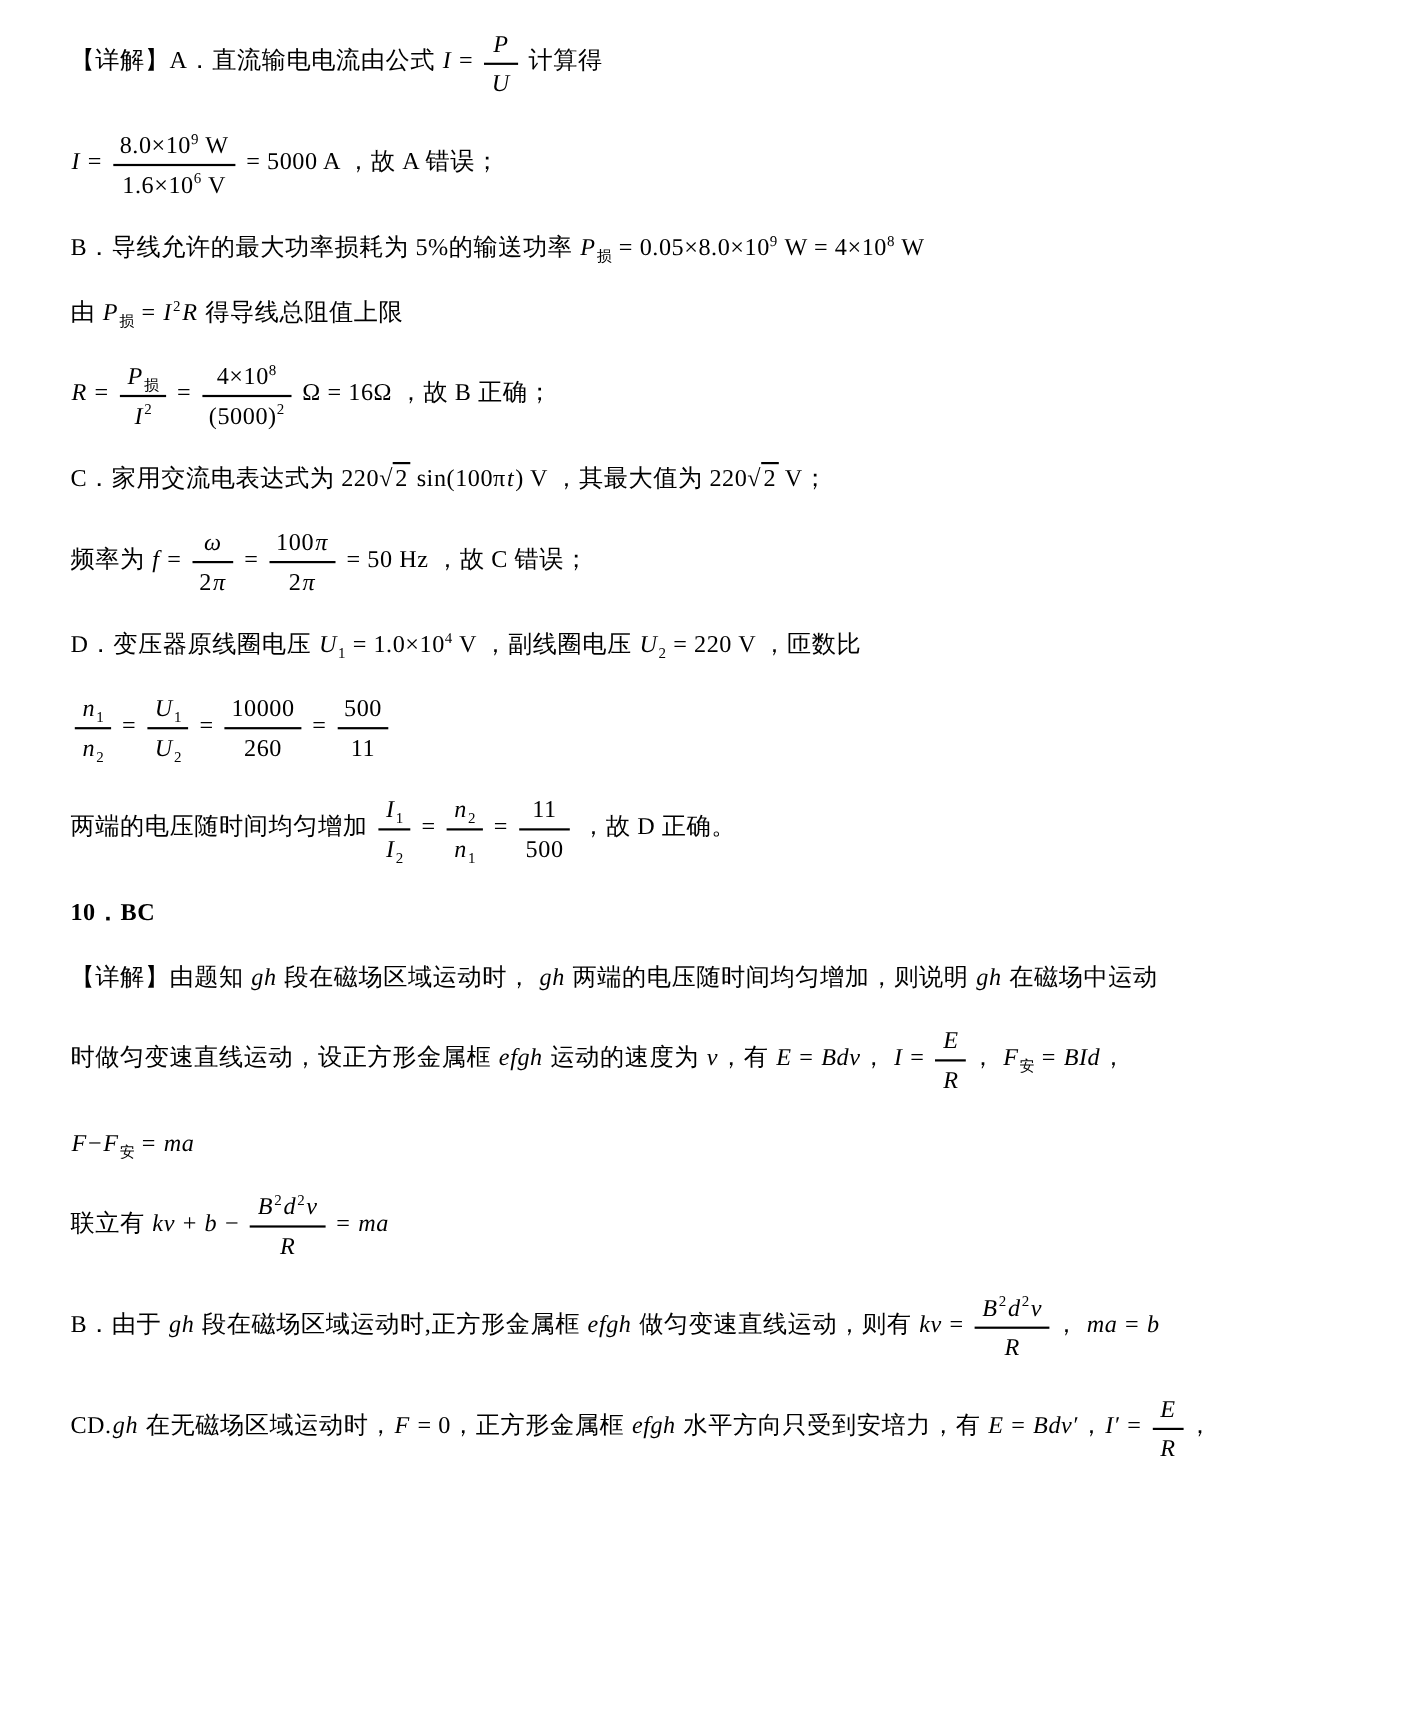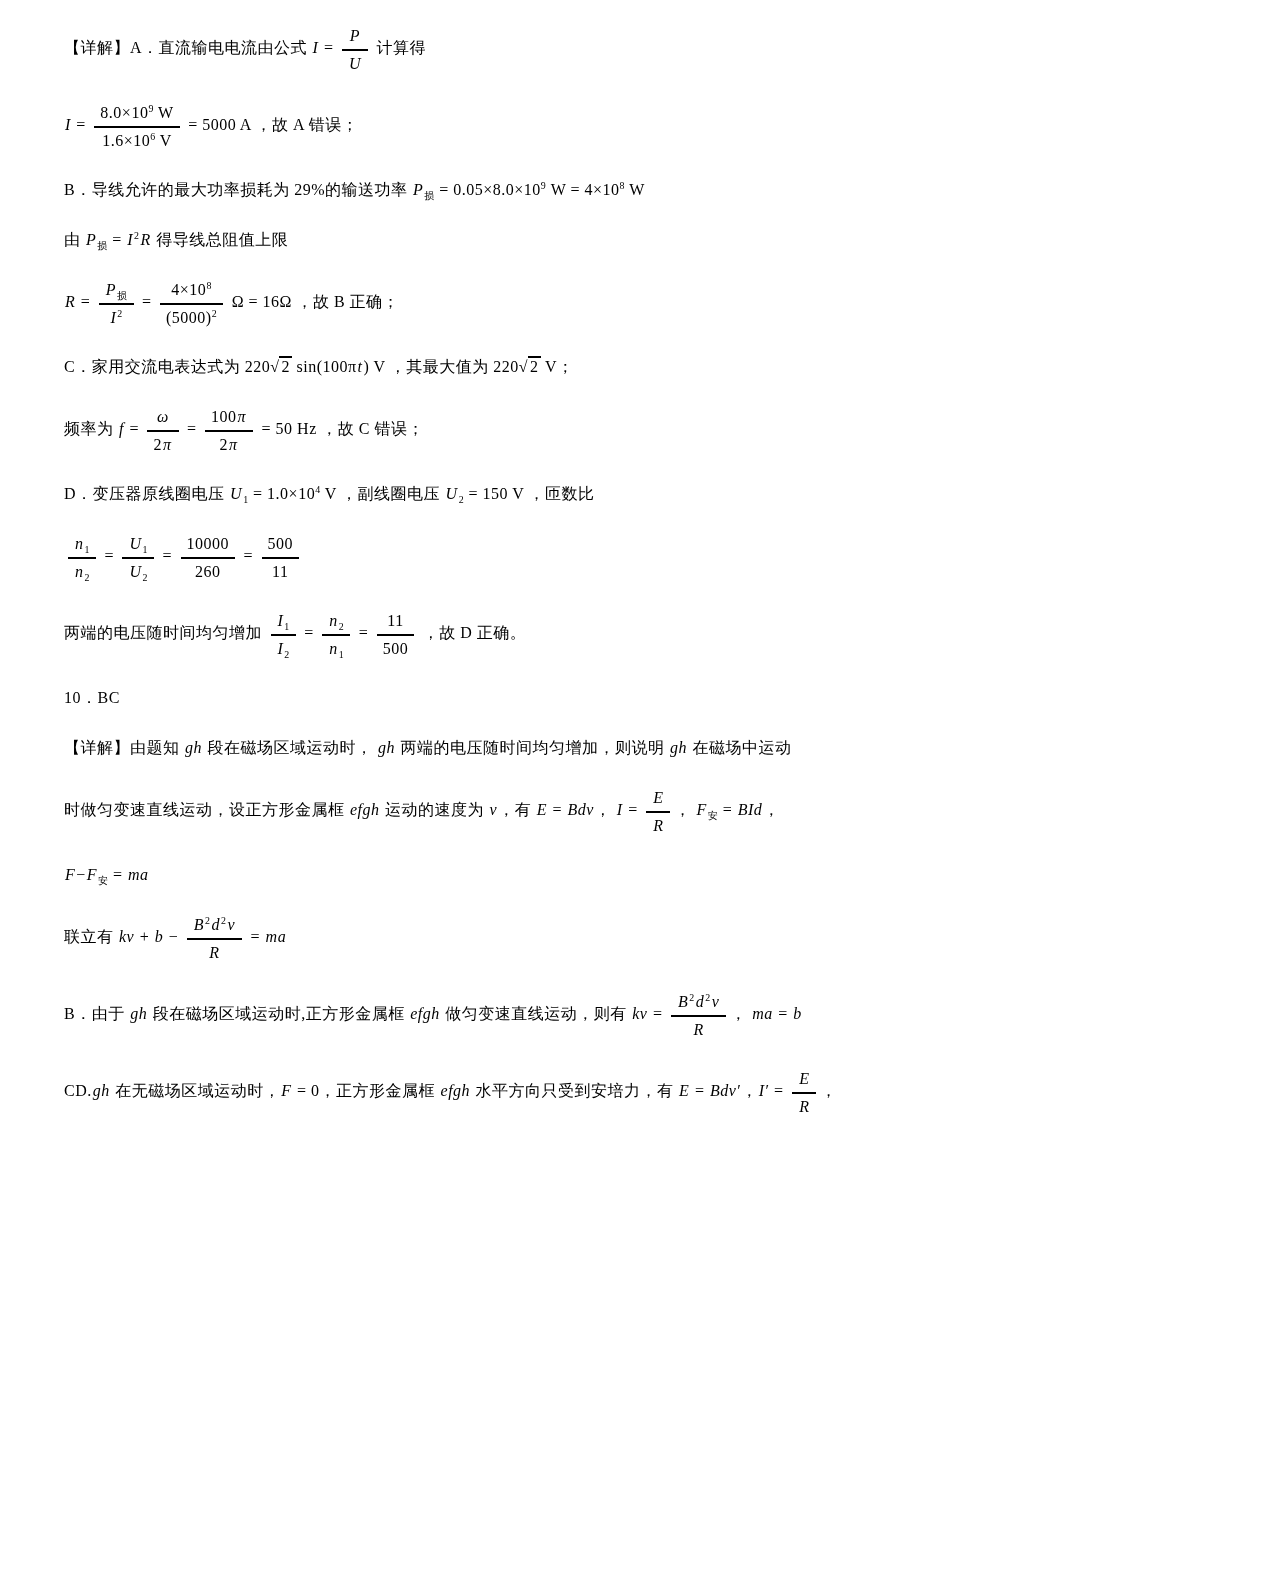--- a/index.html
+++ b/index.html
@@ -6,7 +6,7 @@
   body{width:1280px;height:1574px;overflow:hidden;
        font-family:"Liberation Serif","DejaVu Serif",serif;}
   .page{padding:24px 56px 0 64px;box-sizing:border-box;}
-  .para{font-size:16px;line-height:1.5;margin:0 0 26px 0;letter-spacing:0.5px;}
+  .para{font-size:22px;line-height:1.5;margin:0 0 26px 0;letter-spacing:0.5px;}
   .para.bold{font-weight:normal;}
   .txt{font-style:normal;}
   .var{font-style:italic;font-family:"Liberation Serif","DejaVu Serif",serif;padding:0 1px;}

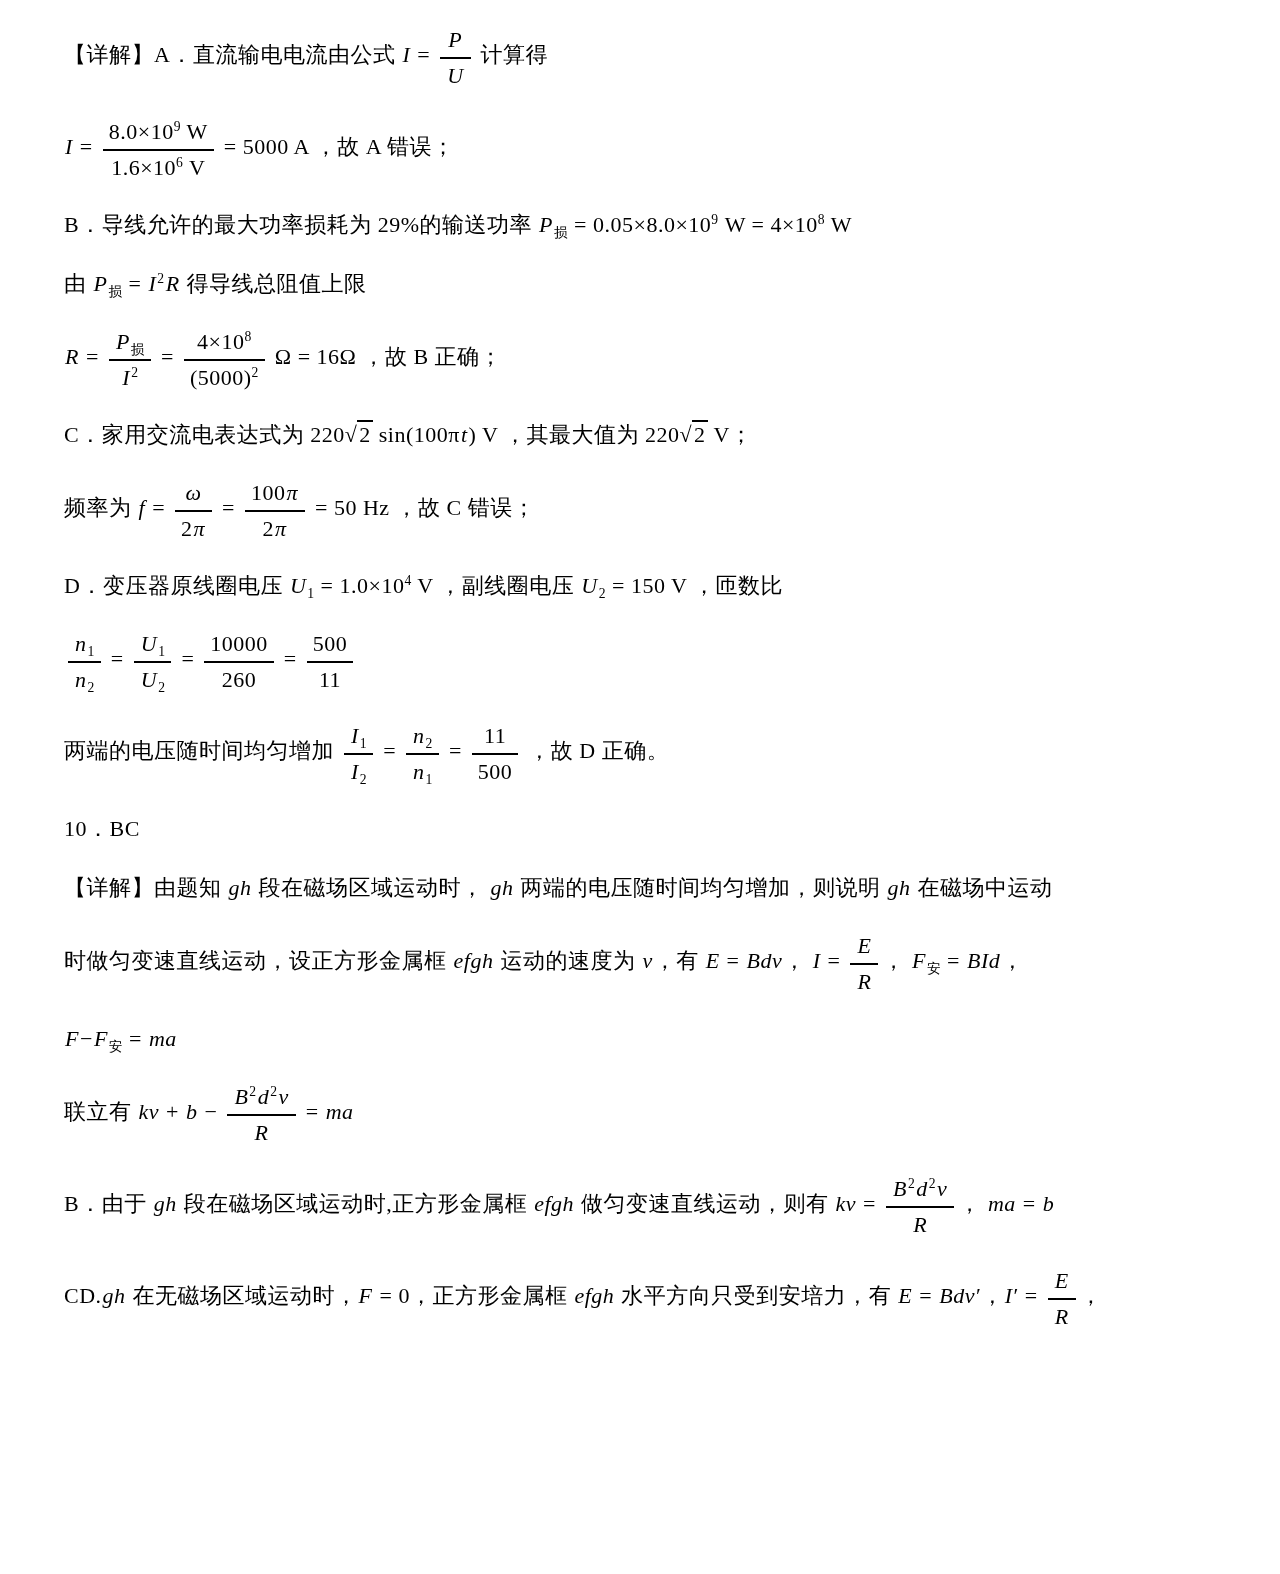--- a/index.html
+++ b/index.html
@@ -33,7 +33,7 @@
           <span class="num"><span class="txt">8.0×10</span><span class="sup">9</span><span class="txt"> W</span></span>
           <span class="den"><span class="txt">1.6×10</span><span class="sup">6</span><span class="txt"> V</span></span>
         </span><span class="txt"> = 5000 A ，故 A 错误；</span></div>
-      <div class="para"><span class="txt">B．导线允许的最大功率损耗为 29%的输送功率 </span><span class="var">P</span><span class="sub">损</span><span class="txt"> = 0.05×8.0×10</span><span class="sup">9</span><span class="txt"> W = 4×10</span><span class="sup">8</span><span class="txt"> W</span></div>
+      <div class="para"><span class="txt">B．导线允许的最大功率损耗为 5%的输送功率 </span><span class="var">P</span><span class="sub">损</span><span class="txt"> = 0.05×8.0×10</span><span class="sup">9</span><span class="txt"> W = 4×10</span><span class="sup">8</span><span class="txt"> W</span></div>
       <div class="para"><span class="txt">由 </span><span class="var">P</span><span class="sub">损</span><span class="txt"> = </span><span class="var">I</span><span class="sup">2</span><span class="var">R</span><span class="txt"> 得导线总阻值上限</span></div>
       <div class="para"><span class="var">R</span><span class="txt"> = </span><span class="frac">
           <span class="num"><span class="var">P</span><span class="sub">损</span></span>

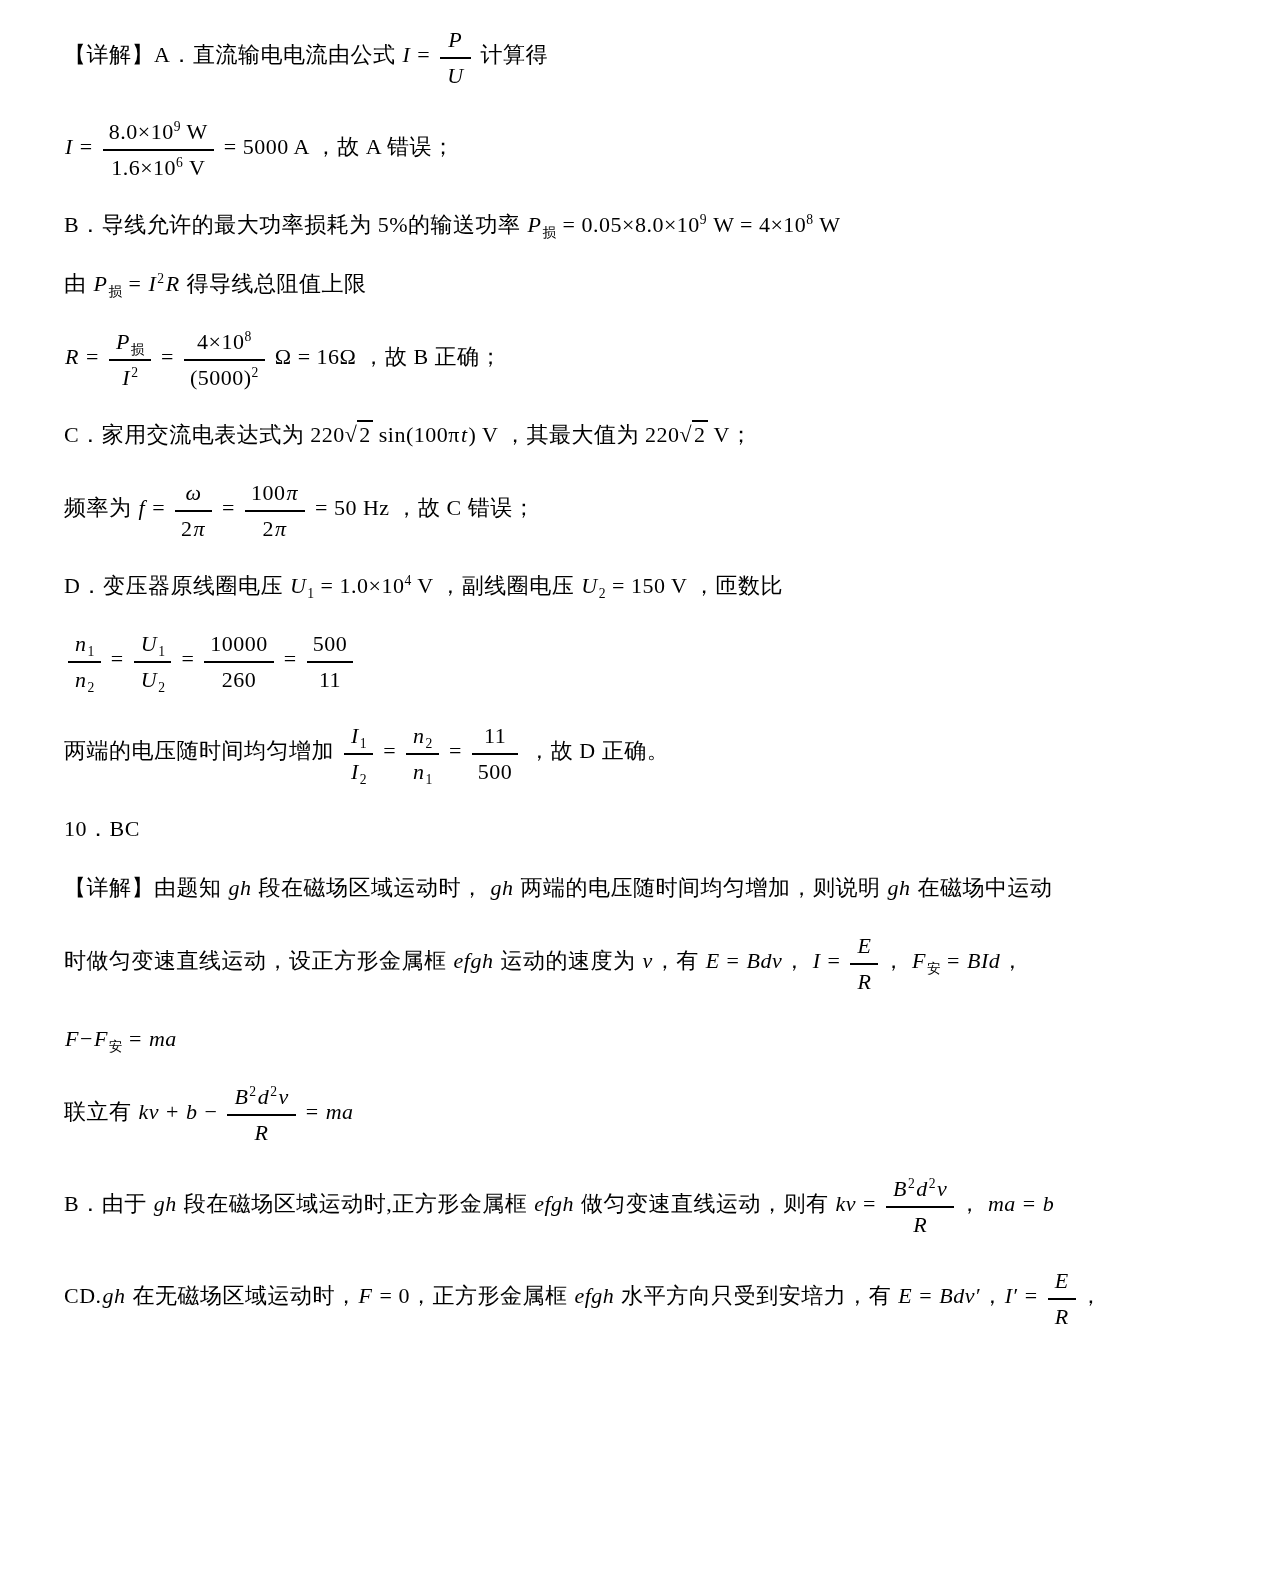--- a/index.html
+++ b/index.html
@@ -50,7 +50,7 @@
           <span class="num"><span class="txt">100</span><span class="var">π</span></span>
           <span class="den"><span class="txt">2</span><span class="var">π</span></span>
         </span><span class="txt"> = 50 Hz ，故 C 错误；</span></div>
-      <div class="para"><span class="txt">D．变压器原线圈电压 </span><span class="var">U</span><span class="sub">1</span><span class="txt"> = 1.0×10</span><span class="sup">4</span><span class="txt"> V ，副线圈电压 </span><span class="var">U</span><span class="sub">2</span><span class="txt"> = 150 V ，匝数比</span></div>
+      <div class="para"><span class="txt">D．变压器原线圈电压 </span><span class="var">U</span><span class="sub">1</span><span class="txt"> = 1.0×10</span><span class="sup">4</span><span class="txt"> V ，副线圈电压 </span><span class="var">U</span><span class="sub">2</span><span class="txt"> = 220 V ，匝数比</span></div>
       <div class="para"><span class="frac">
           <span class="num"><span class="var">n</span><span class="sub">1</span></span>
           <span class="den"><span class="var">n</span><span class="sub">2</span></span>

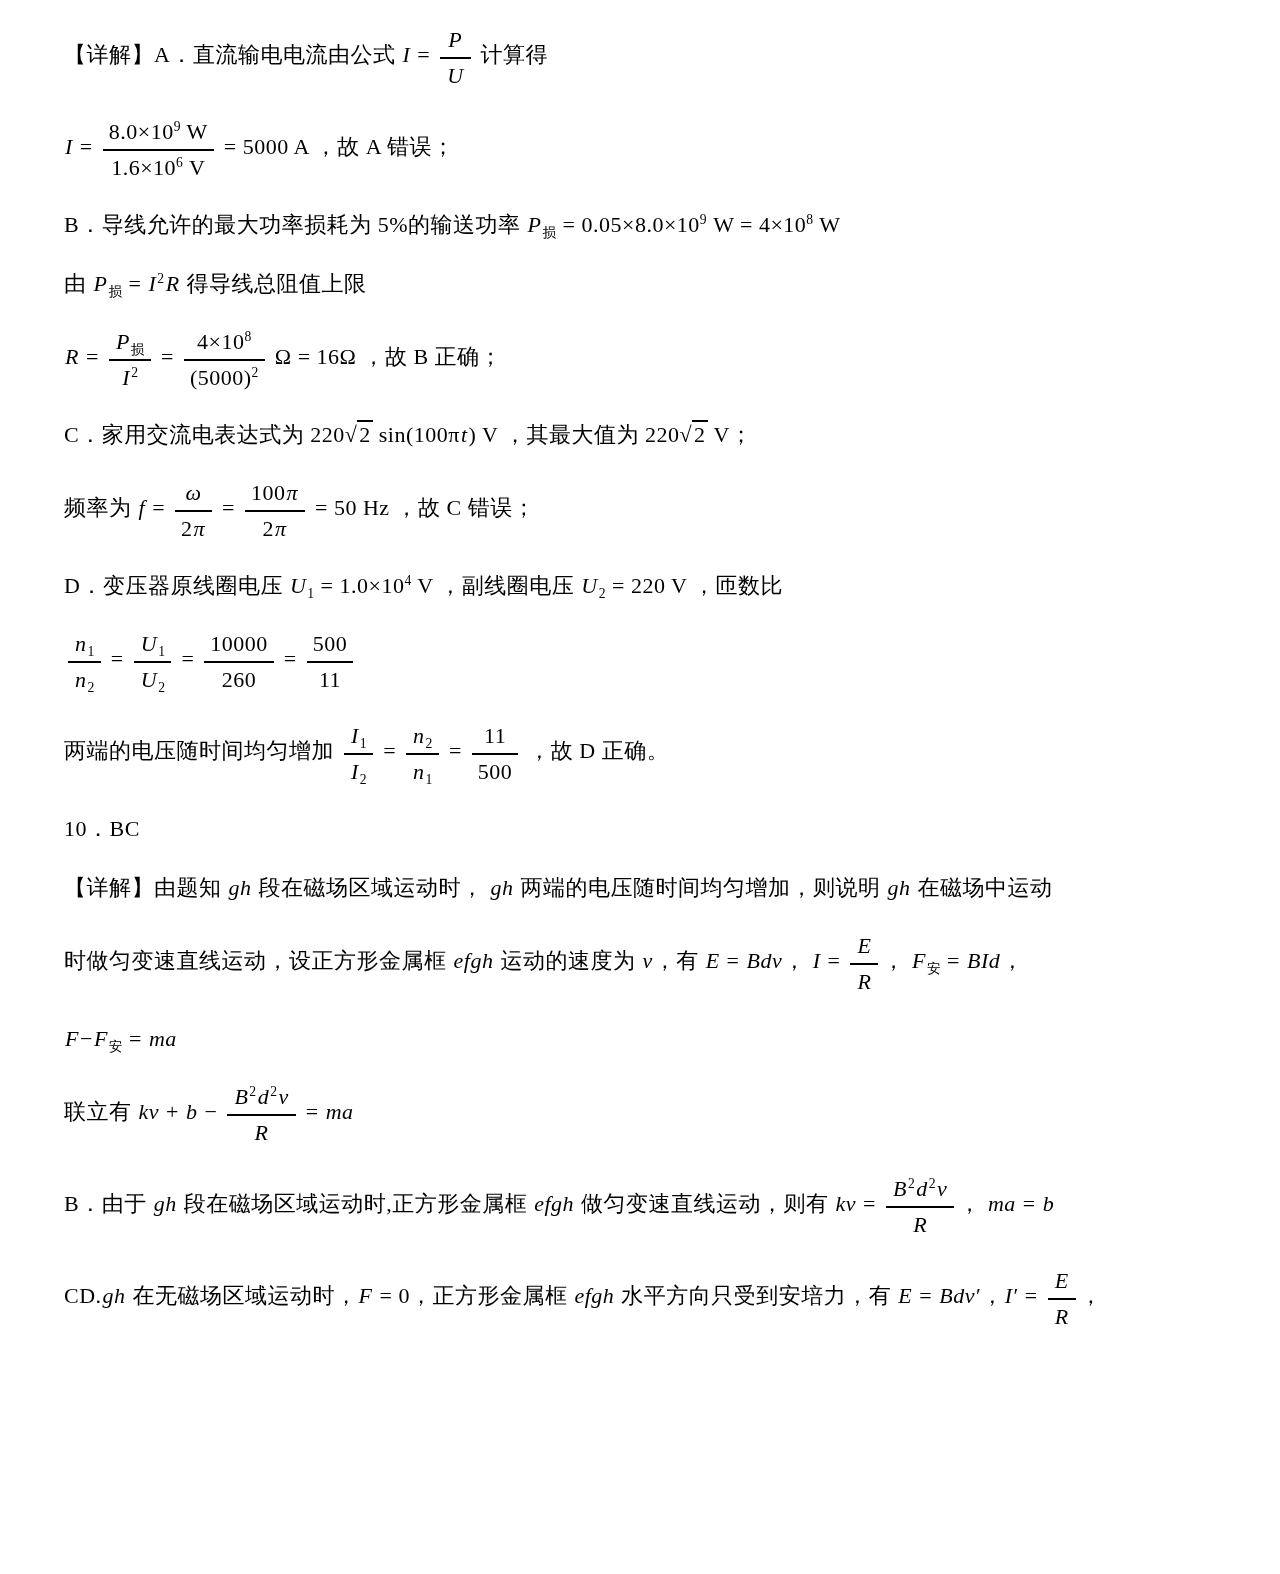--- a/index.html
+++ b/index.html
@@ -7,7 +7,7 @@
        font-family:"Liberation Serif","DejaVu Serif",serif;}
   .page{padding:24px 56px 0 64px;box-sizing:border-box;}
   .para{font-size:22px;line-height:1.5;margin:0 0 26px 0;letter-spacing:0.5px;}
-  .para.bold{font-weight:normal;}
+  .para.bold{font-weight:bold;}
   .txt{font-style:normal;}
   .var{font-style:italic;font-family:"Liberation Serif","DejaVu Serif",serif;padding:0 1px;}
   .sup{vertical-align:super;font-size:0.62em;line-height:0;}

